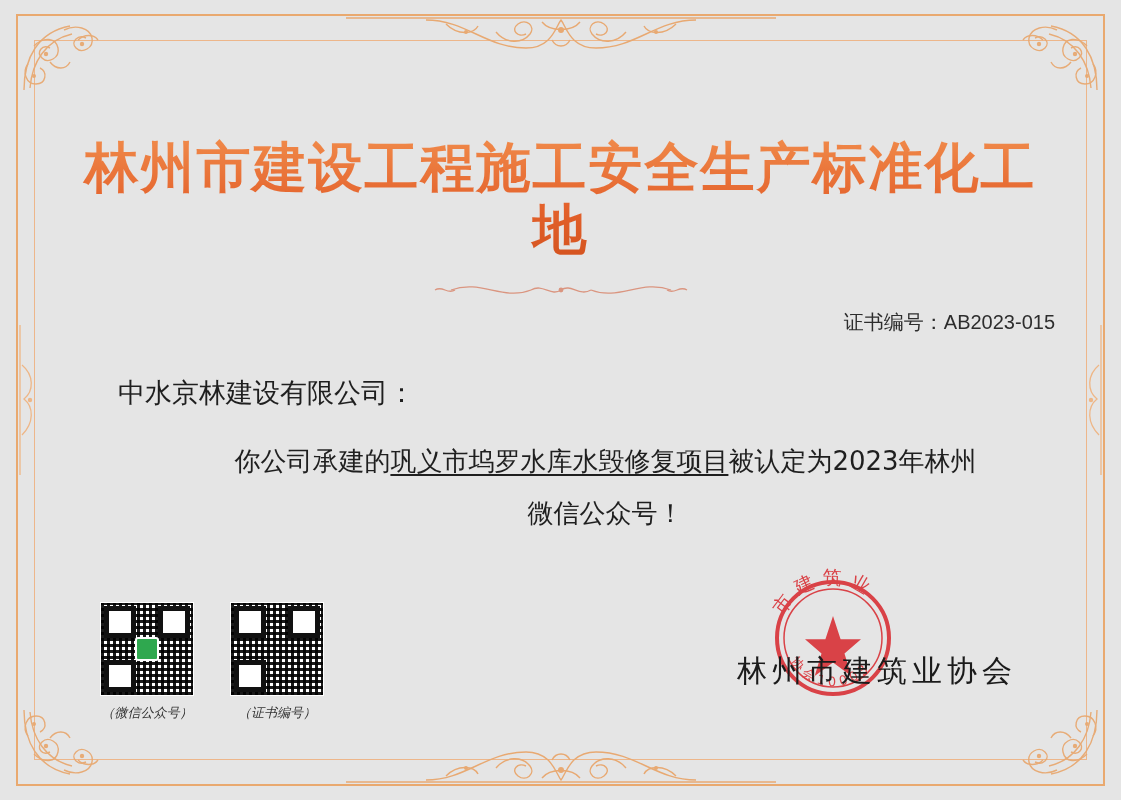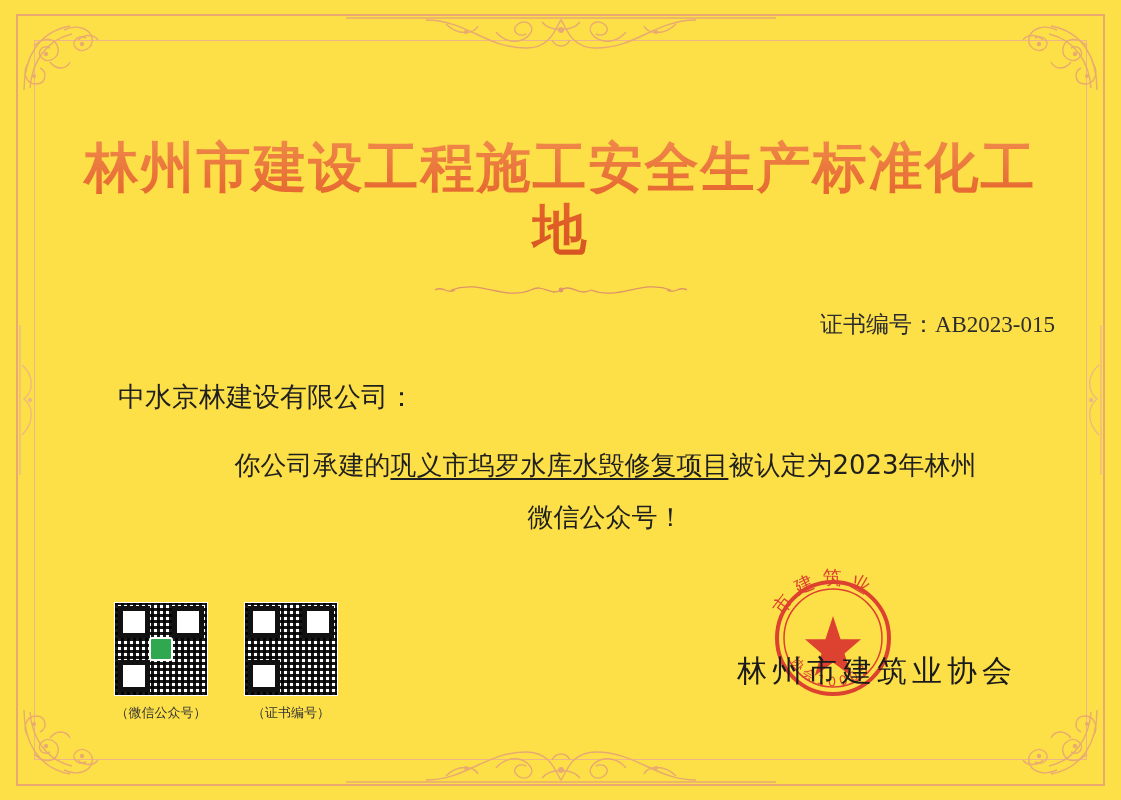--- a/index.html
+++ b/index.html
@@ -18,7 +18,7 @@
     position: relative;
     width: 1121px;
     height: 800px;
-    background: #fde047;
+    background: #e5e5e5;
     box-sizing: border-box;
   }
 

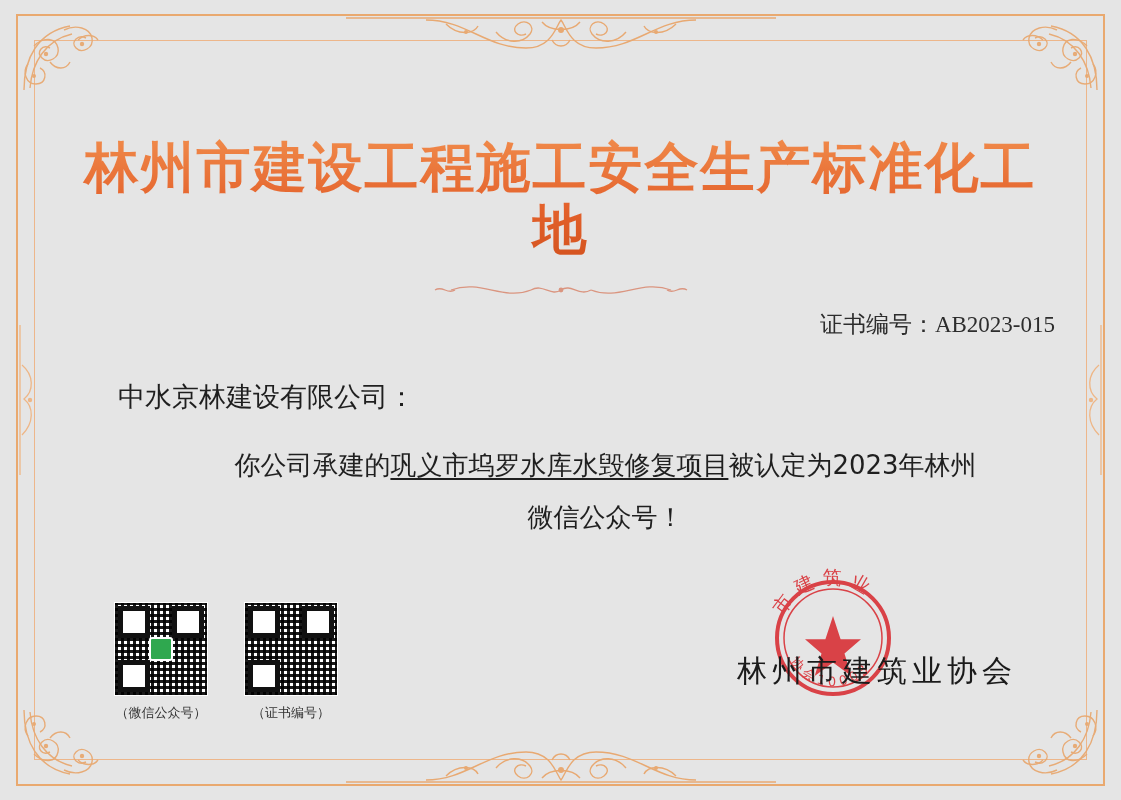--- a/index.html
+++ b/index.html
@@ -117,9 +117,9 @@
     margin-top: 6px;
     text-align: right;
     padding-right: 6px;
-    font-size: 23px;
+    font-size: 20px;
     color: #2d2d2d;
-    font-family: Liberation Serif, serif;
+    font-family: Liberation Sans, sans-serif;
   }
 
   .recipient {

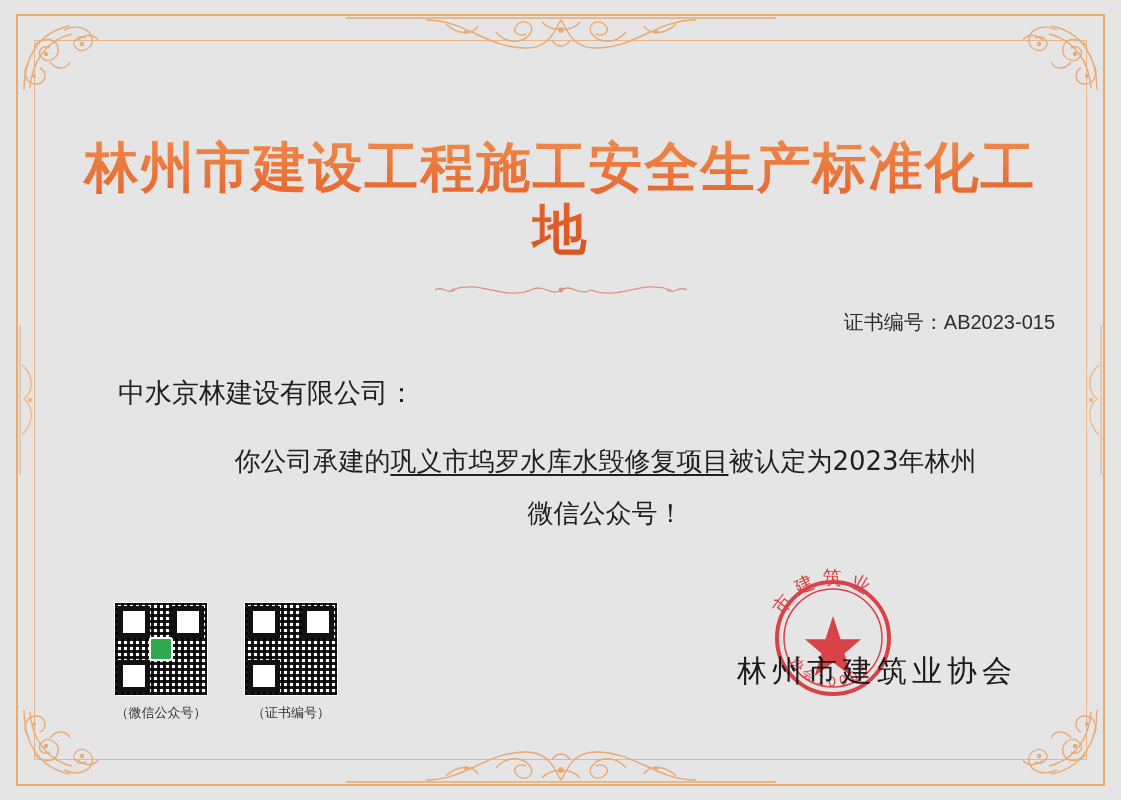--- a/index.html
+++ b/index.html
@@ -154,10 +154,11 @@
 
   .qr-group {
     position: absolute;
-    left: 54px;
+    left: 40px;
     bottom: 18px;
     display: flex;
     gap: 36px;
+    font-style: italic;
   }
   .qr-item { text-align: center; }
   .qr-code {

